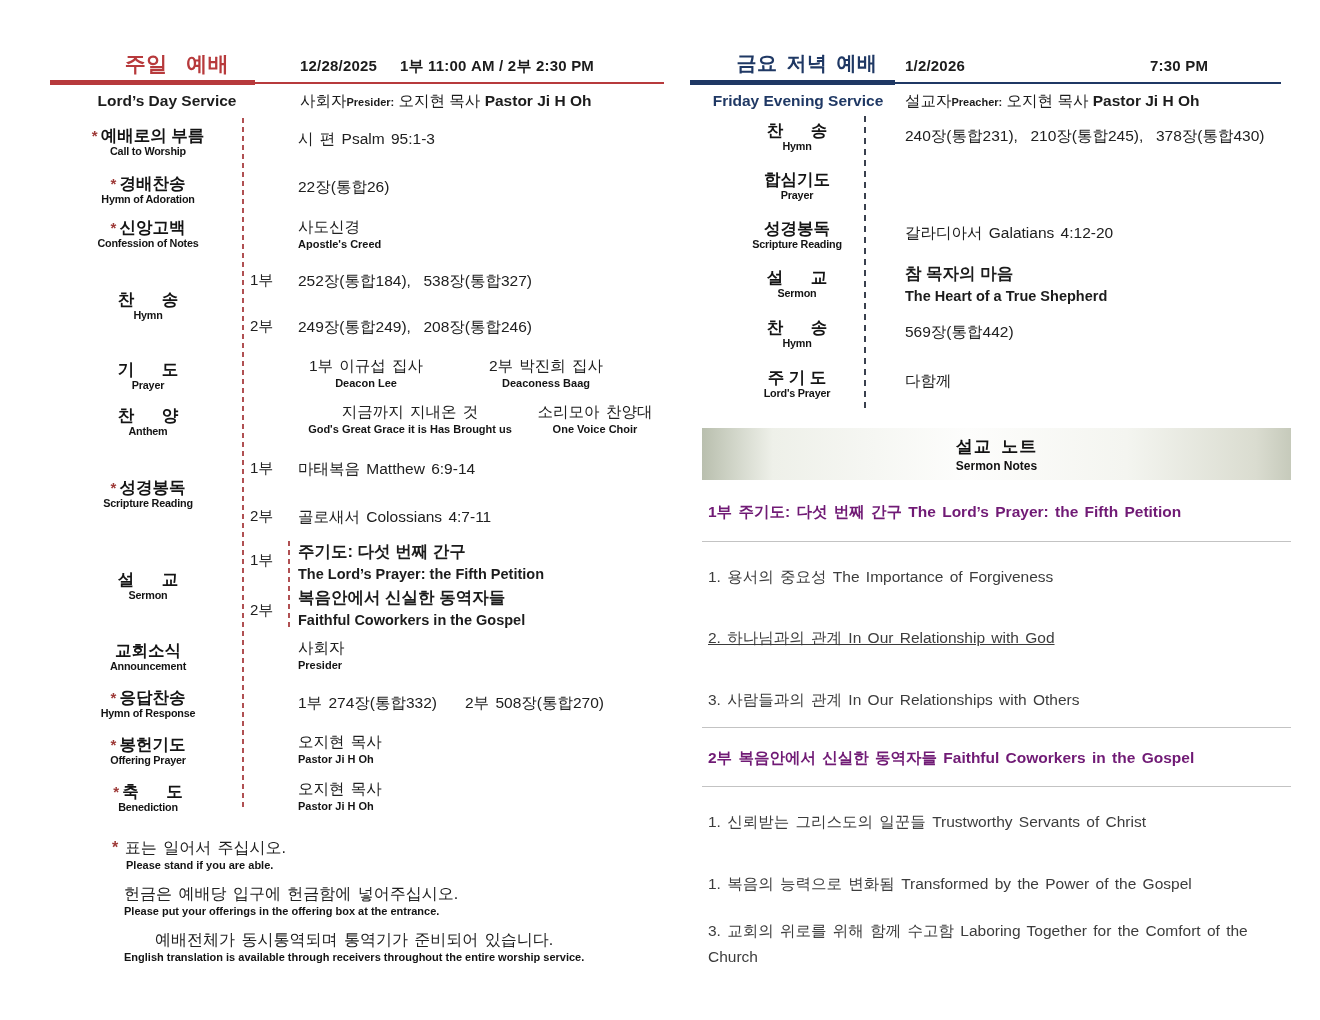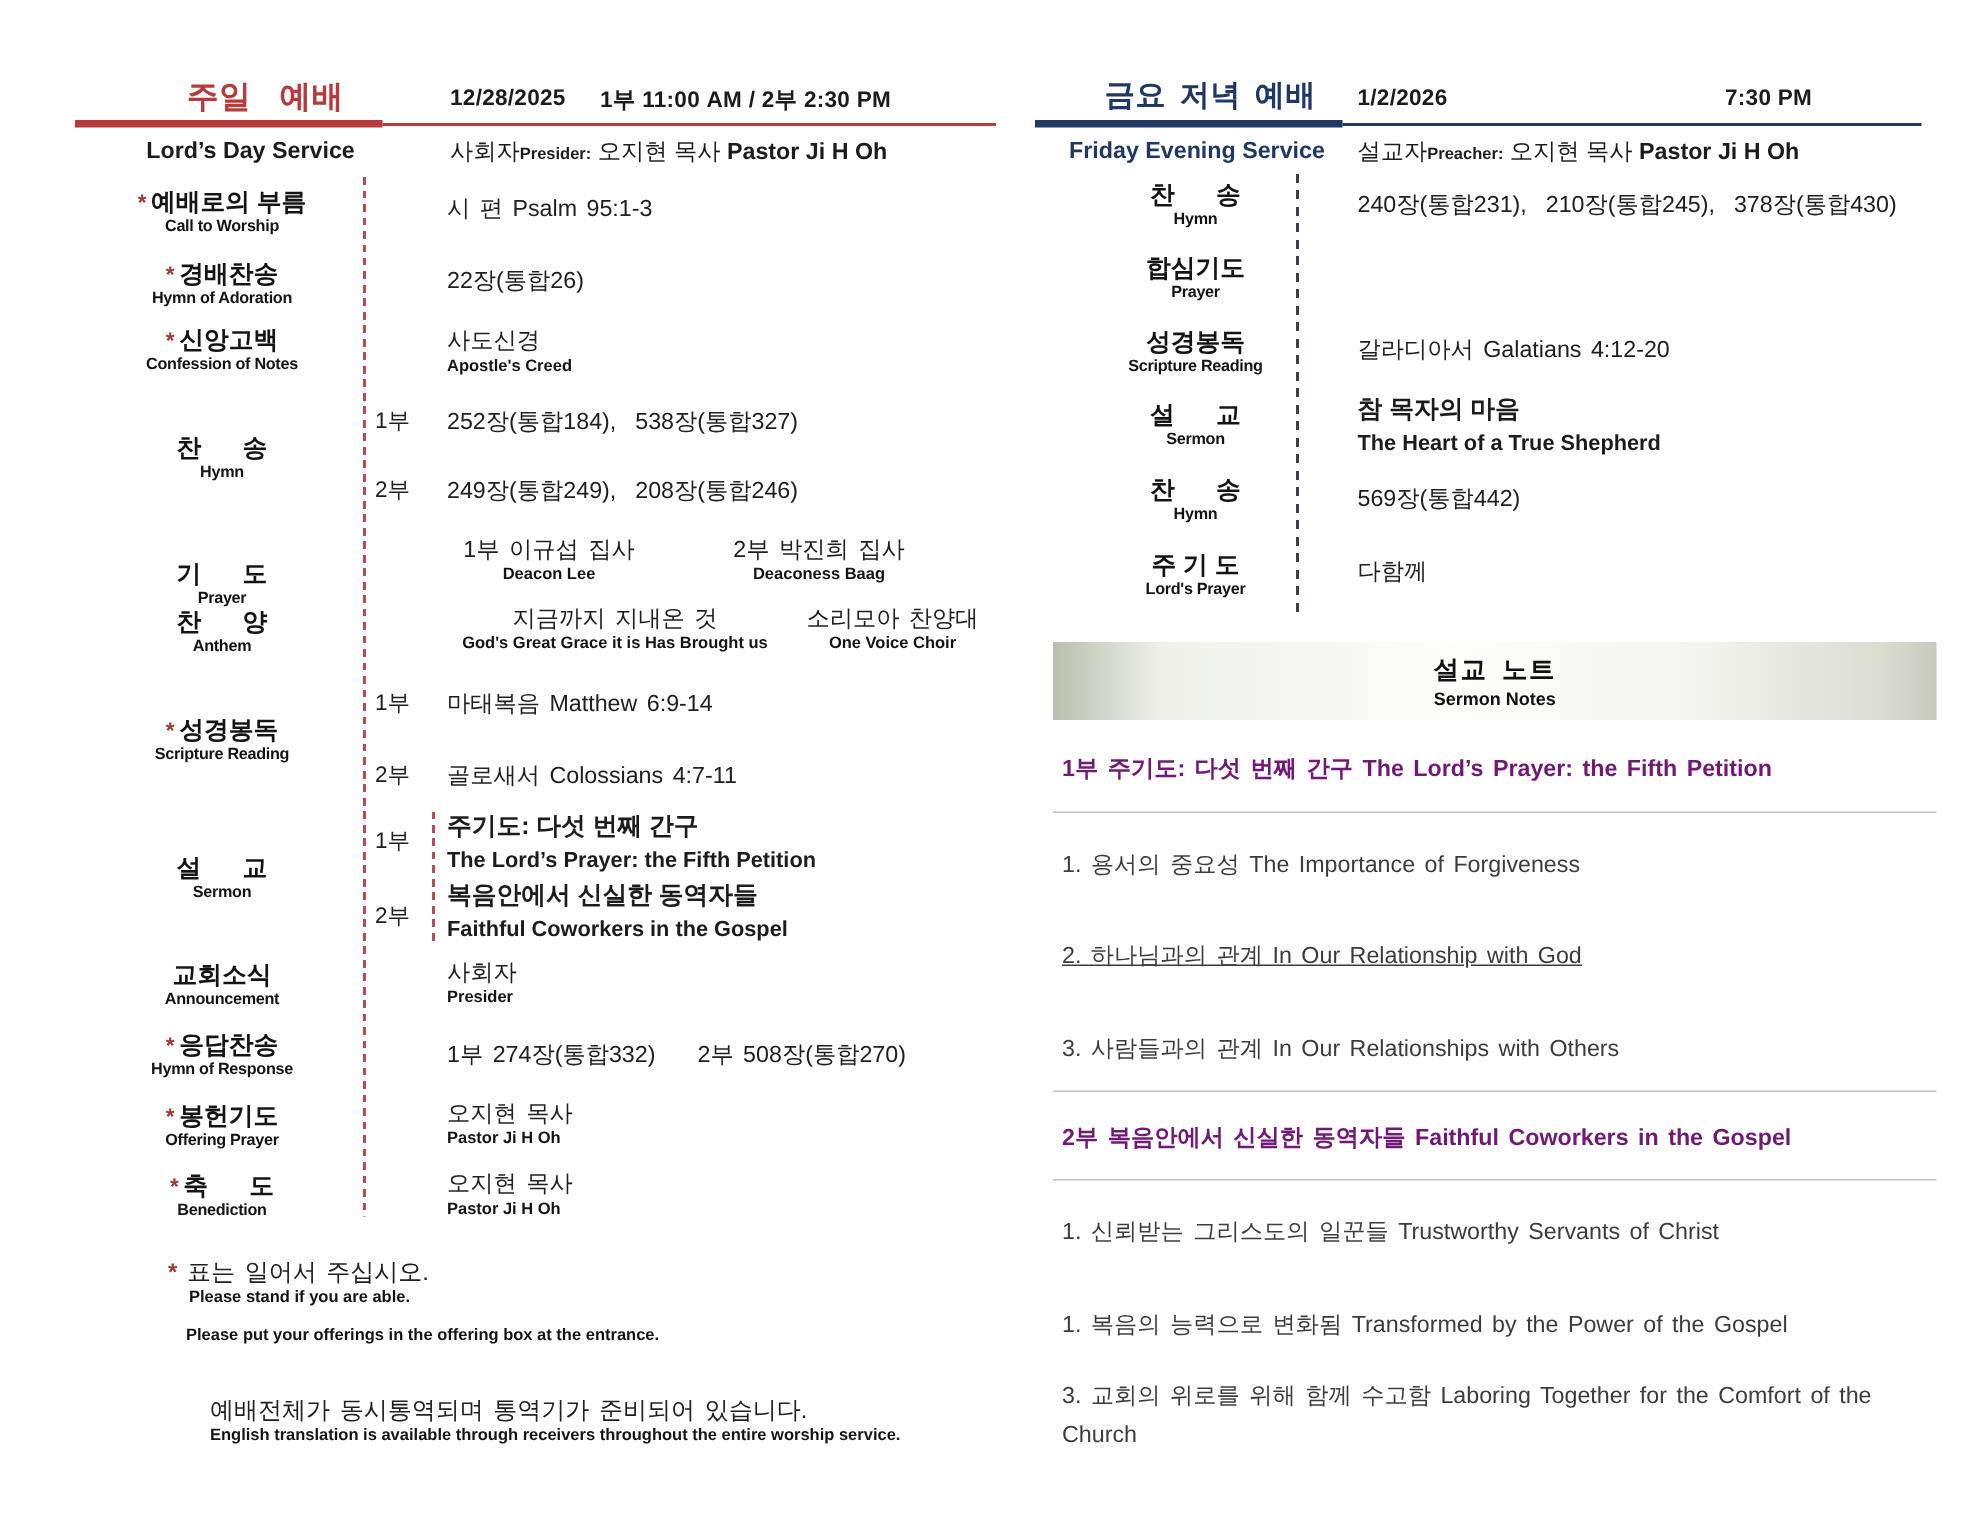--- a/index.html
+++ b/index.html
@@ -108,7 +108,7 @@
     <div class="content">249장(통합249),  208장(통합246)</div>
   </div>
 
-  <div class="abs" style="left:58px;top:360px;width:180px;margin-top:14px;">
+  <div class="abs" style="left:58px;top:360px;width:180px;">
     <div class="klabel">기      도</div>
     <div class="elabel">Prayer</div>
   </div>

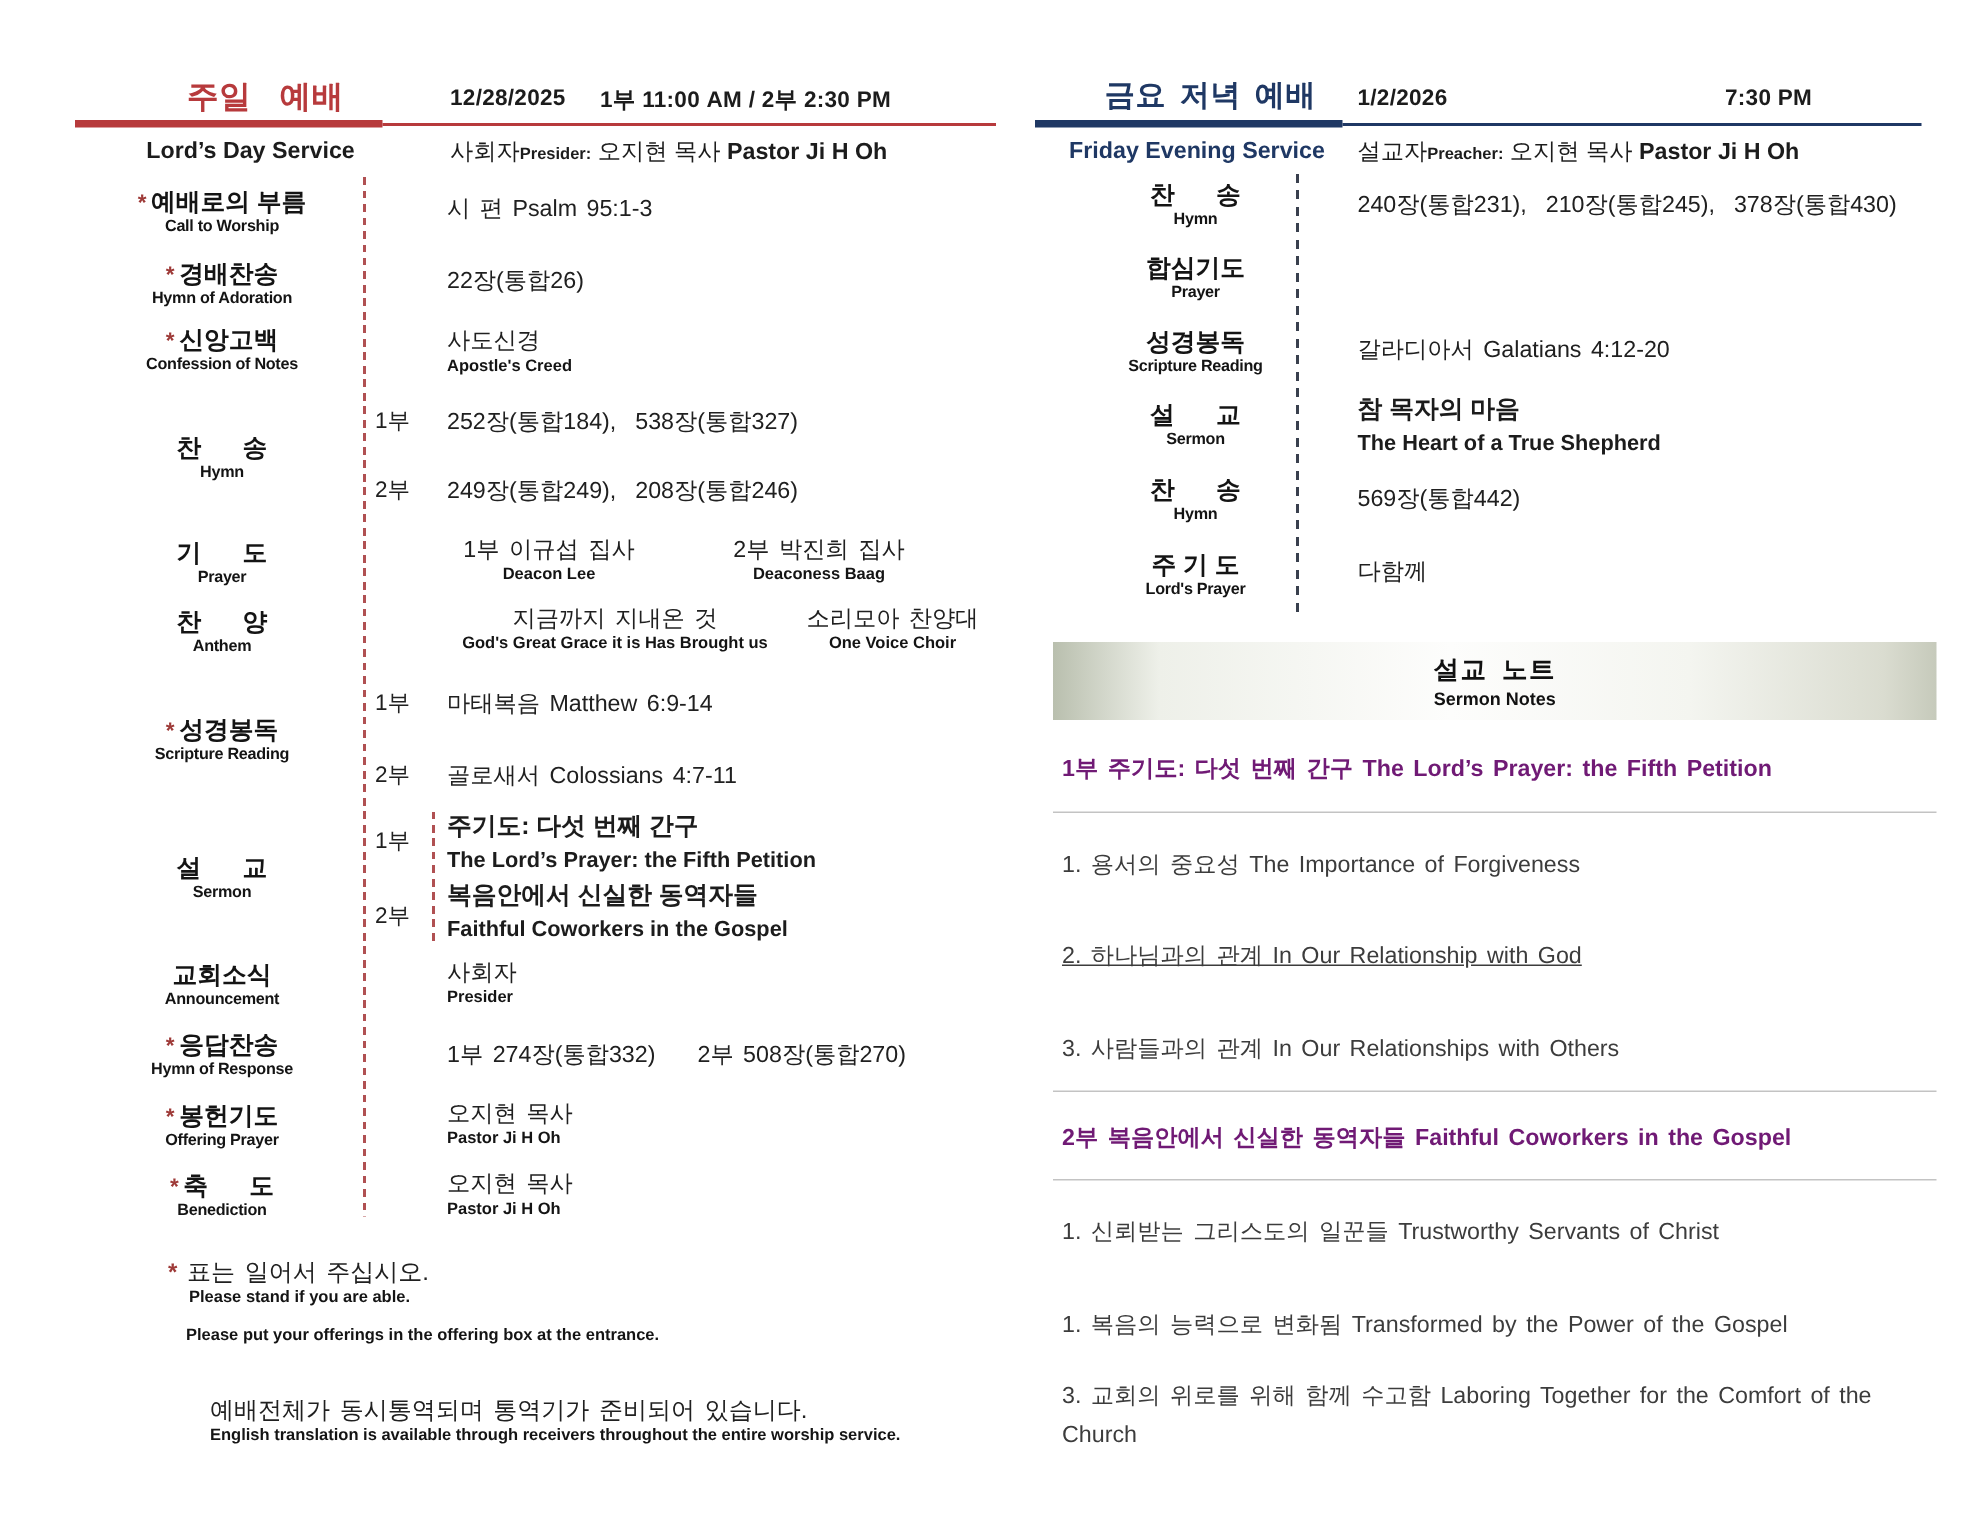--- a/index.html
+++ b/index.html
@@ -201,6 +201,7 @@
     <div class="fn-en" style="margin-left:14px;">Please stand if you are able.</div>
   </div>
   <div class="abs" style="left:124px;top:884px;">
+    <div class="fn-ko">헌금은 예배당 입구에 헌금함에 넣어주십시오.</div>
     <div class="fn-en">Please put your offerings in the offering box at the entrance.</div>
   </div>
   <div class="abs" style="left:140px;top:930px;">

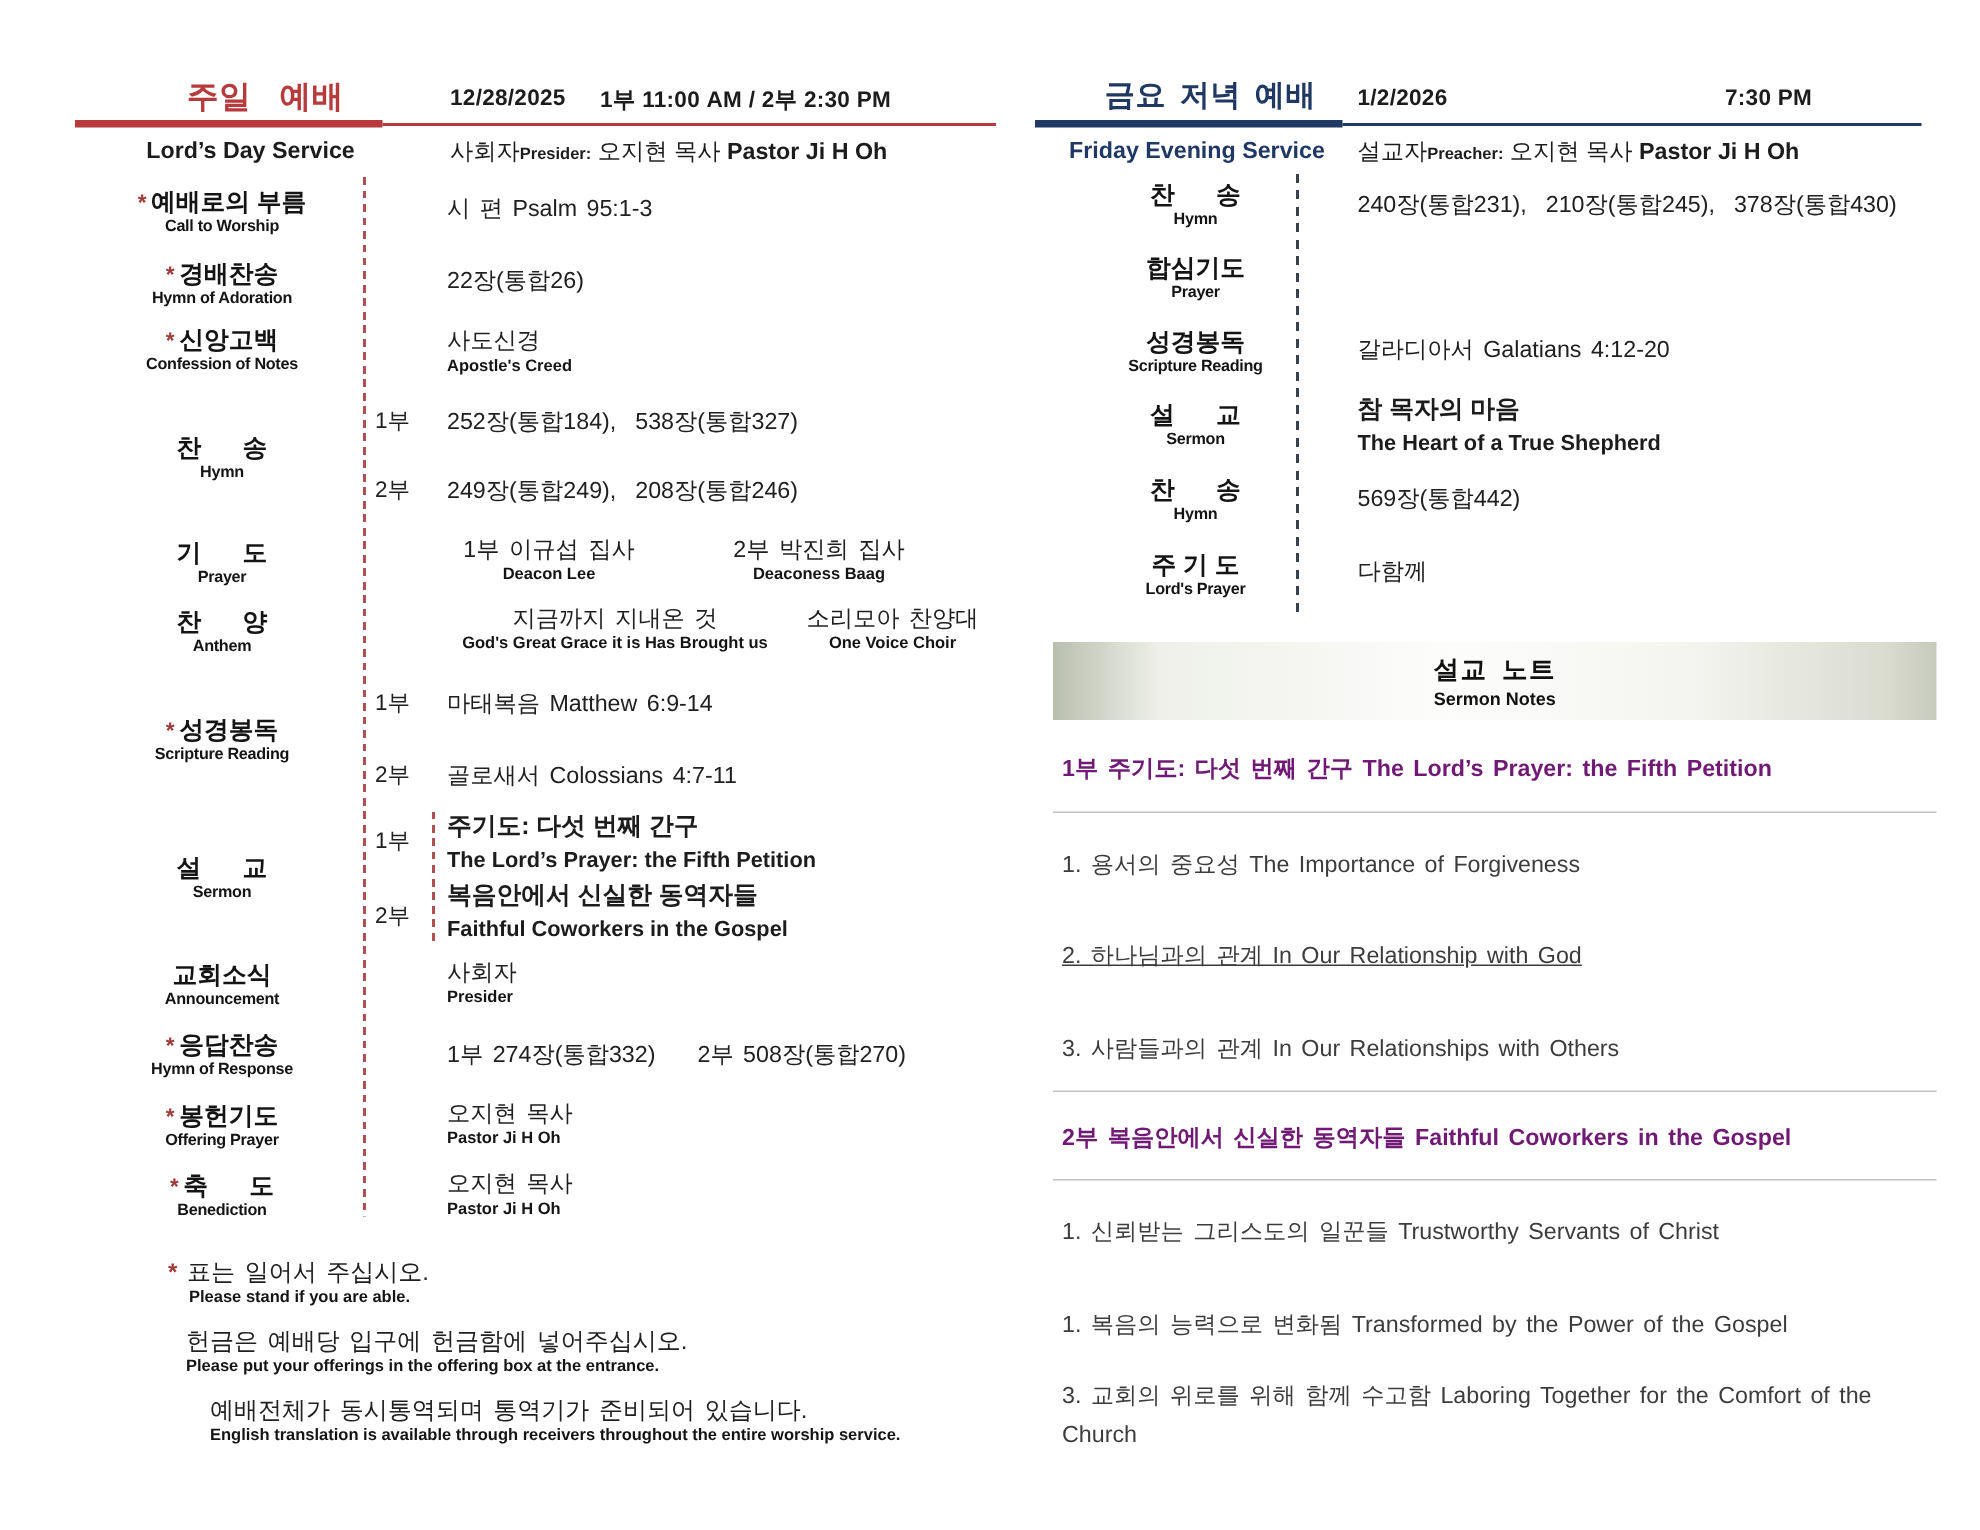--- a/index.html
+++ b/index.html
@@ -204,7 +204,7 @@
     <div class="fn-ko">헌금은 예배당 입구에 헌금함에 넣어주십시오.</div>
     <div class="fn-en">Please put your offerings in the offering box at the entrance.</div>
   </div>
-  <div class="abs" style="left:140px;top:930px;">
+  <div class="abs" style="left:124px;top:930px;text-align:center;">
     <div class="fn-ko">예배전체가 동시통역되며 통역기가 준비되어 있습니다.</div>
     <div class="fn-en">English translation is available through receivers throughout the entire worship service.</div>
   </div>

